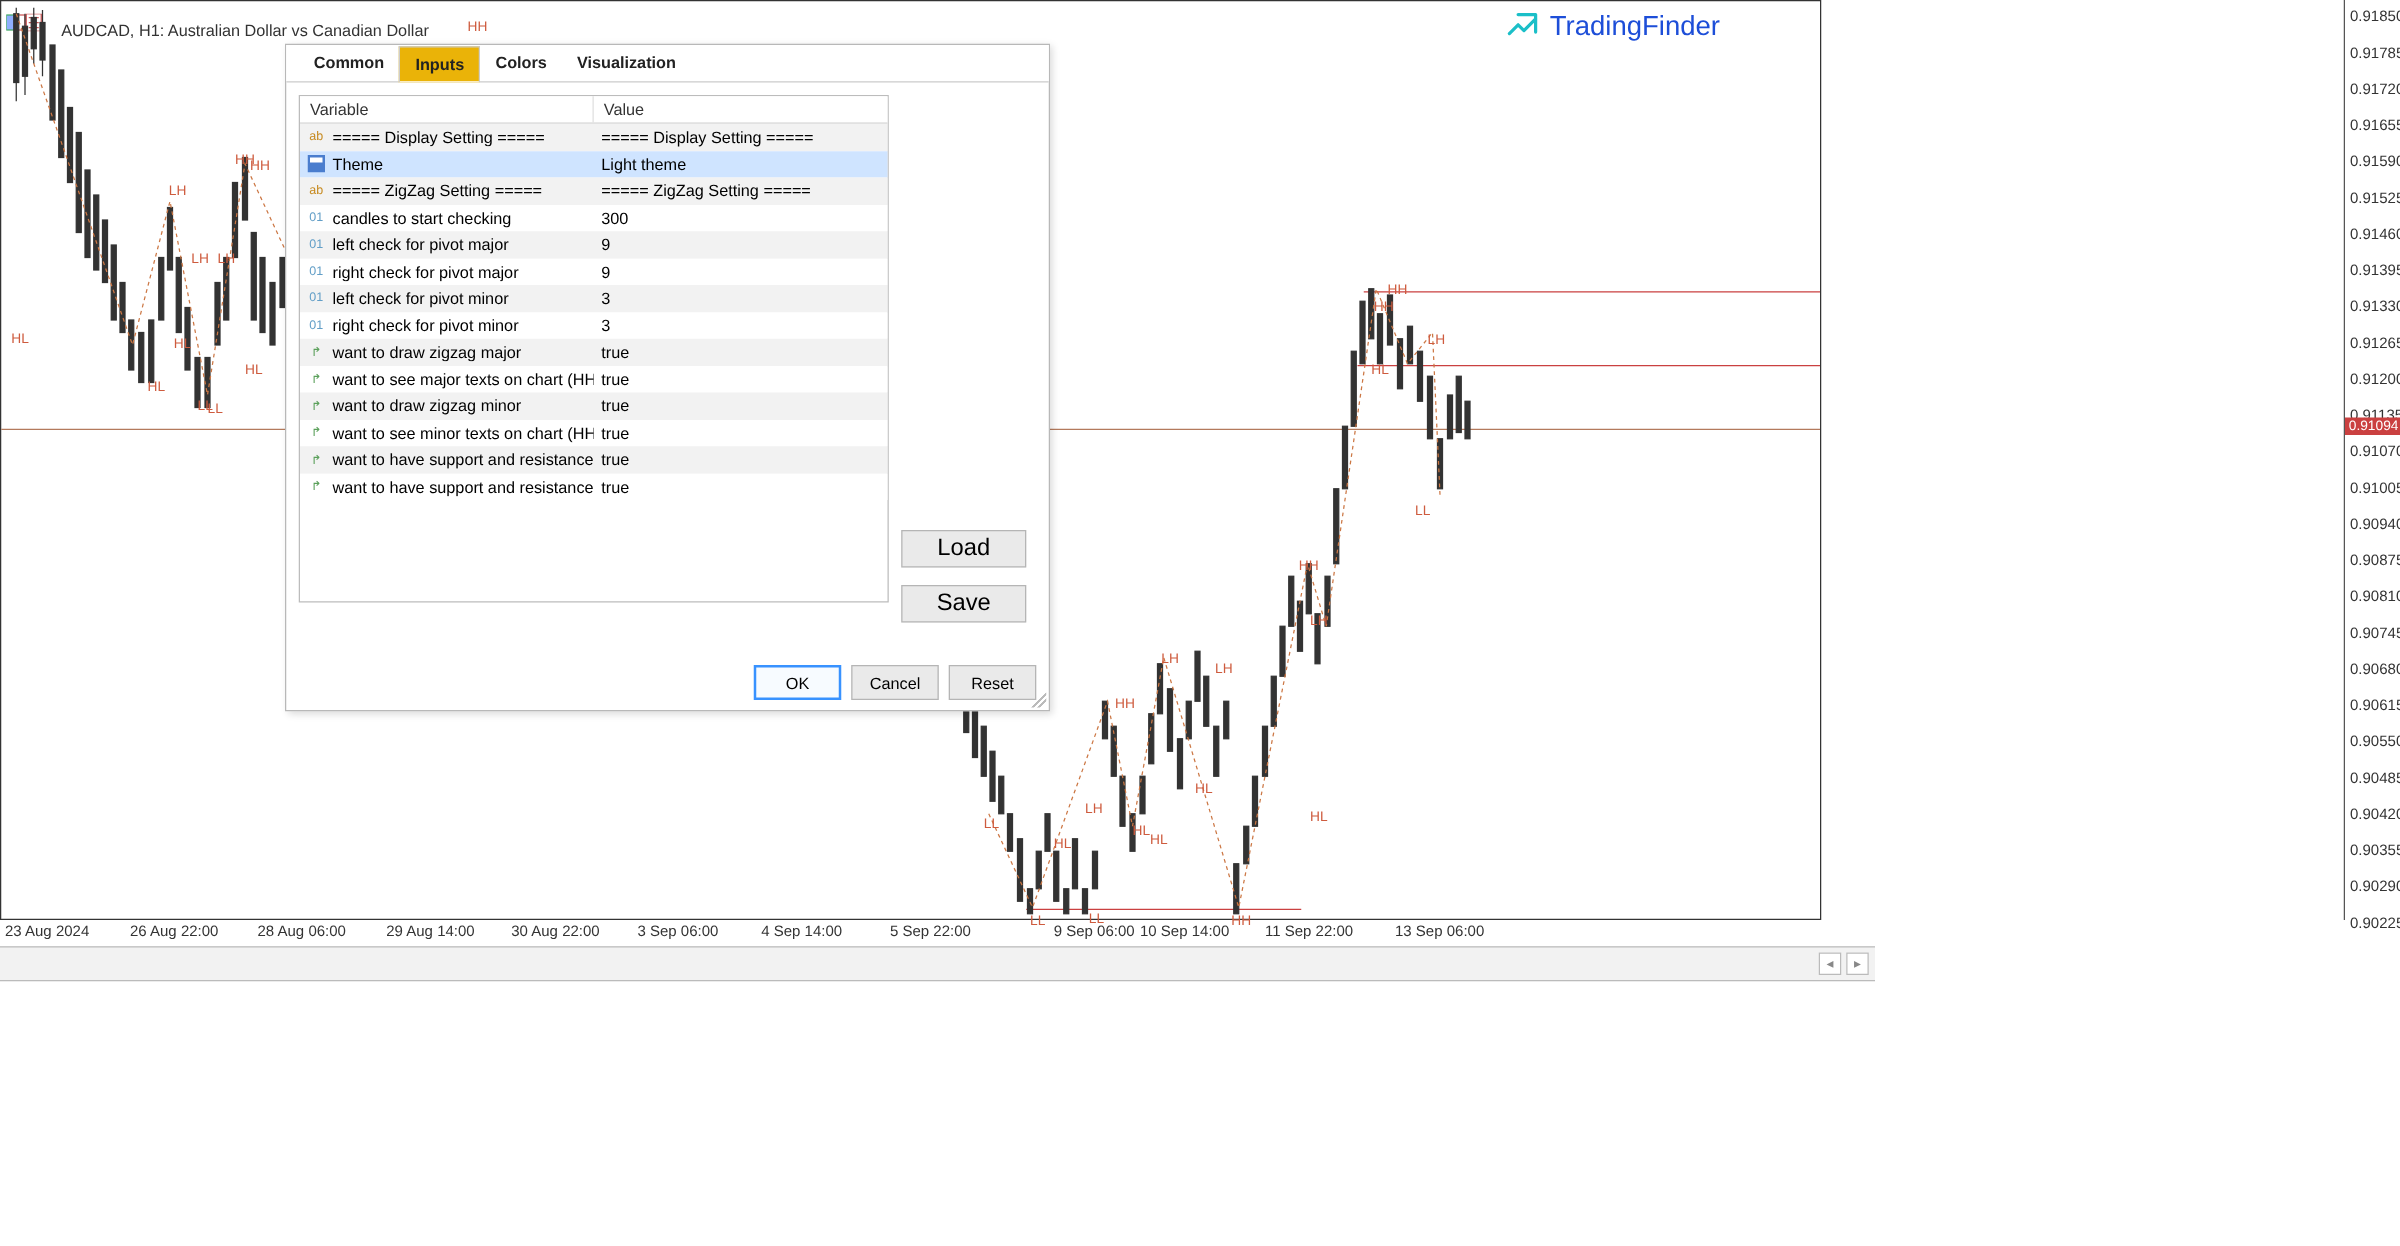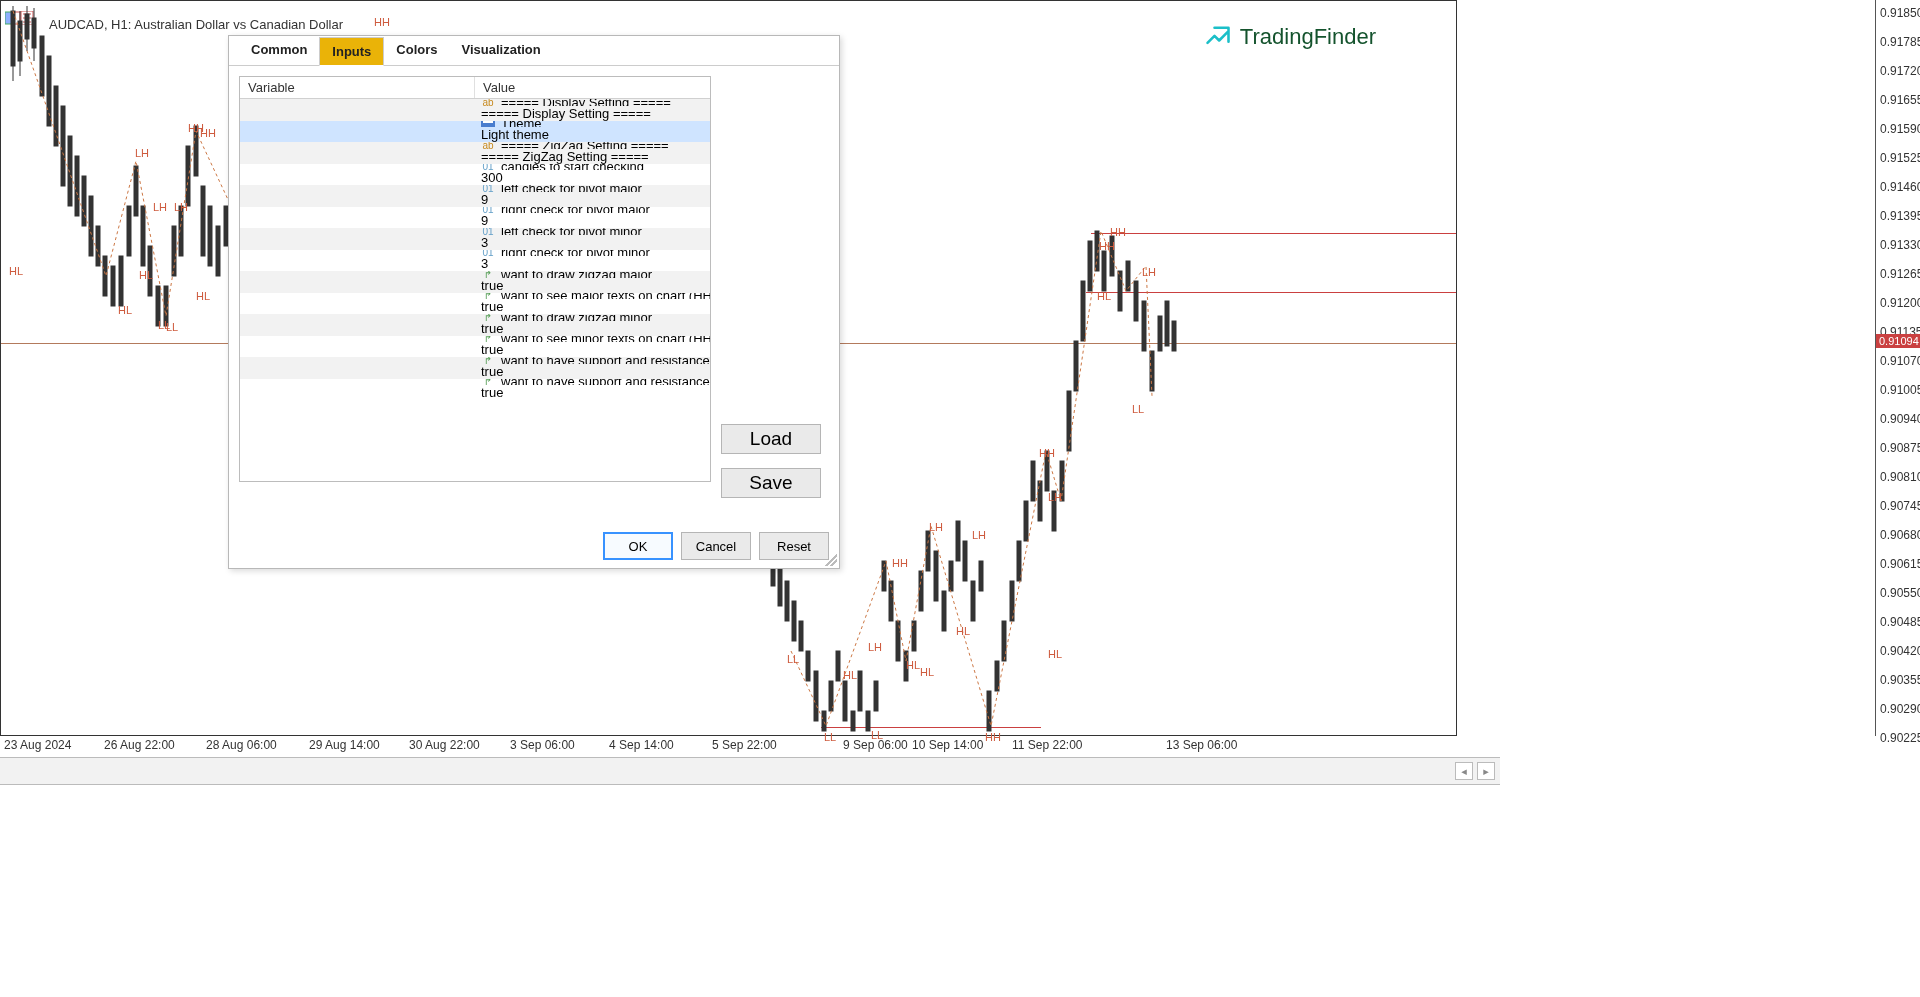--- a/index.html
+++ b/index.html
@@ -29,7 +29,7 @@
 .tab-arrows span { width:18px; height:18px; border:1px solid #bbb; background:#fff; font-size:11px; text-align:center; line-height:16px; color:#888; cursor:pointer; }
 
 
-.watermark { position:absolute; right:80px; top:22px; display:flex; align-items:center; gap:8px; color:#14532d; font-size:22px; font-weight:300; }
+.watermark { position:absolute; right:80px; top:6px; display:flex; align-items:center; gap:8px; color:#1d4ed8; font-size:22px; font-weight:300; }
 .watermark svg { width:28px; height:28px; }
 
 

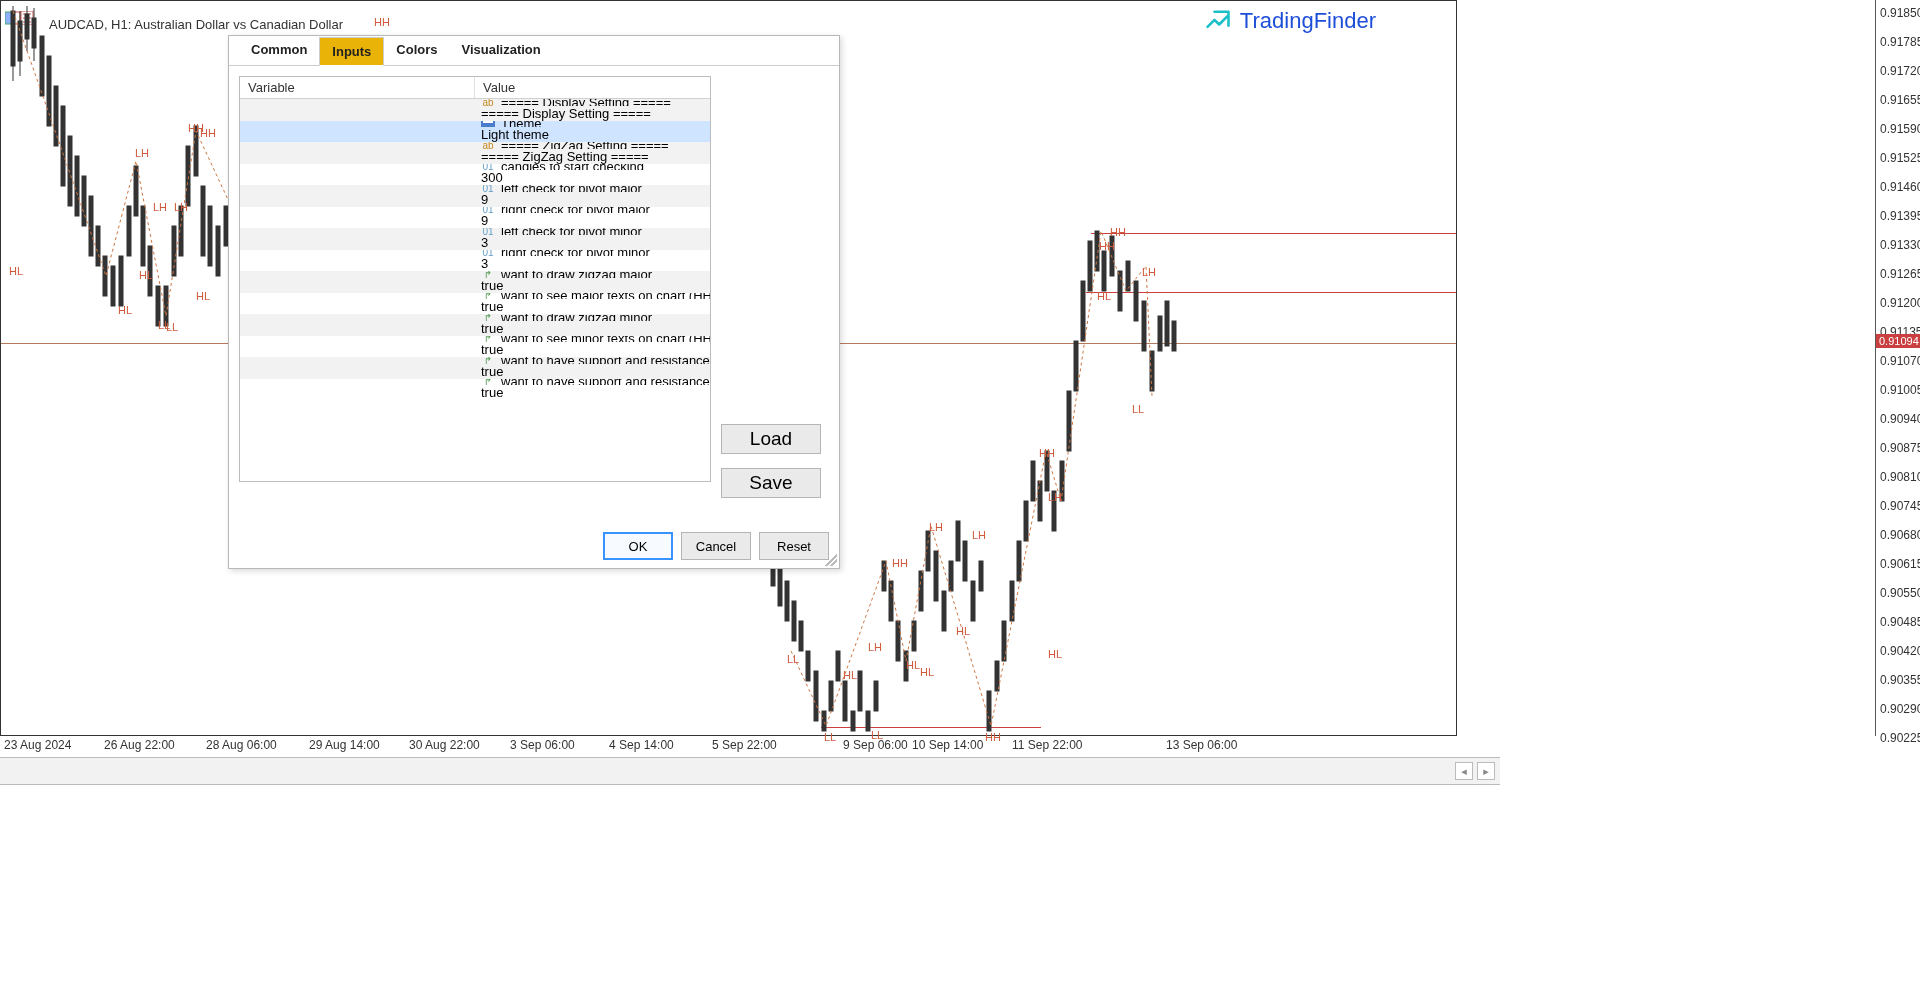--- a/index.html
+++ b/index.html
@@ -58,7 +58,7 @@
 .phead div { padding:3px 8px; font-weight:400; color:#333; }
 .pcol1 { width:235px; border-right:1px solid #e0e0e0; }
 .pcol2 { width:235px; }
-.prow { display:flex; border-bottom:0; height:21.5px; align-items:flex-end;flex-direction:column; }
+.prow { display:flex; border-bottom:0; height:21.5px; align-items:center; }
 .prow:nth-child(odd){ background:#f2f2f2; }
 .prow:nth-child(even){ background:#fff; }
 .prow .pcell1 { width:235px; padding:0 4px 0 6px; display:flex; align-items:center; gap:6px; overflow:hidden; white-space:nowrap; text-overflow:ellipsis;}

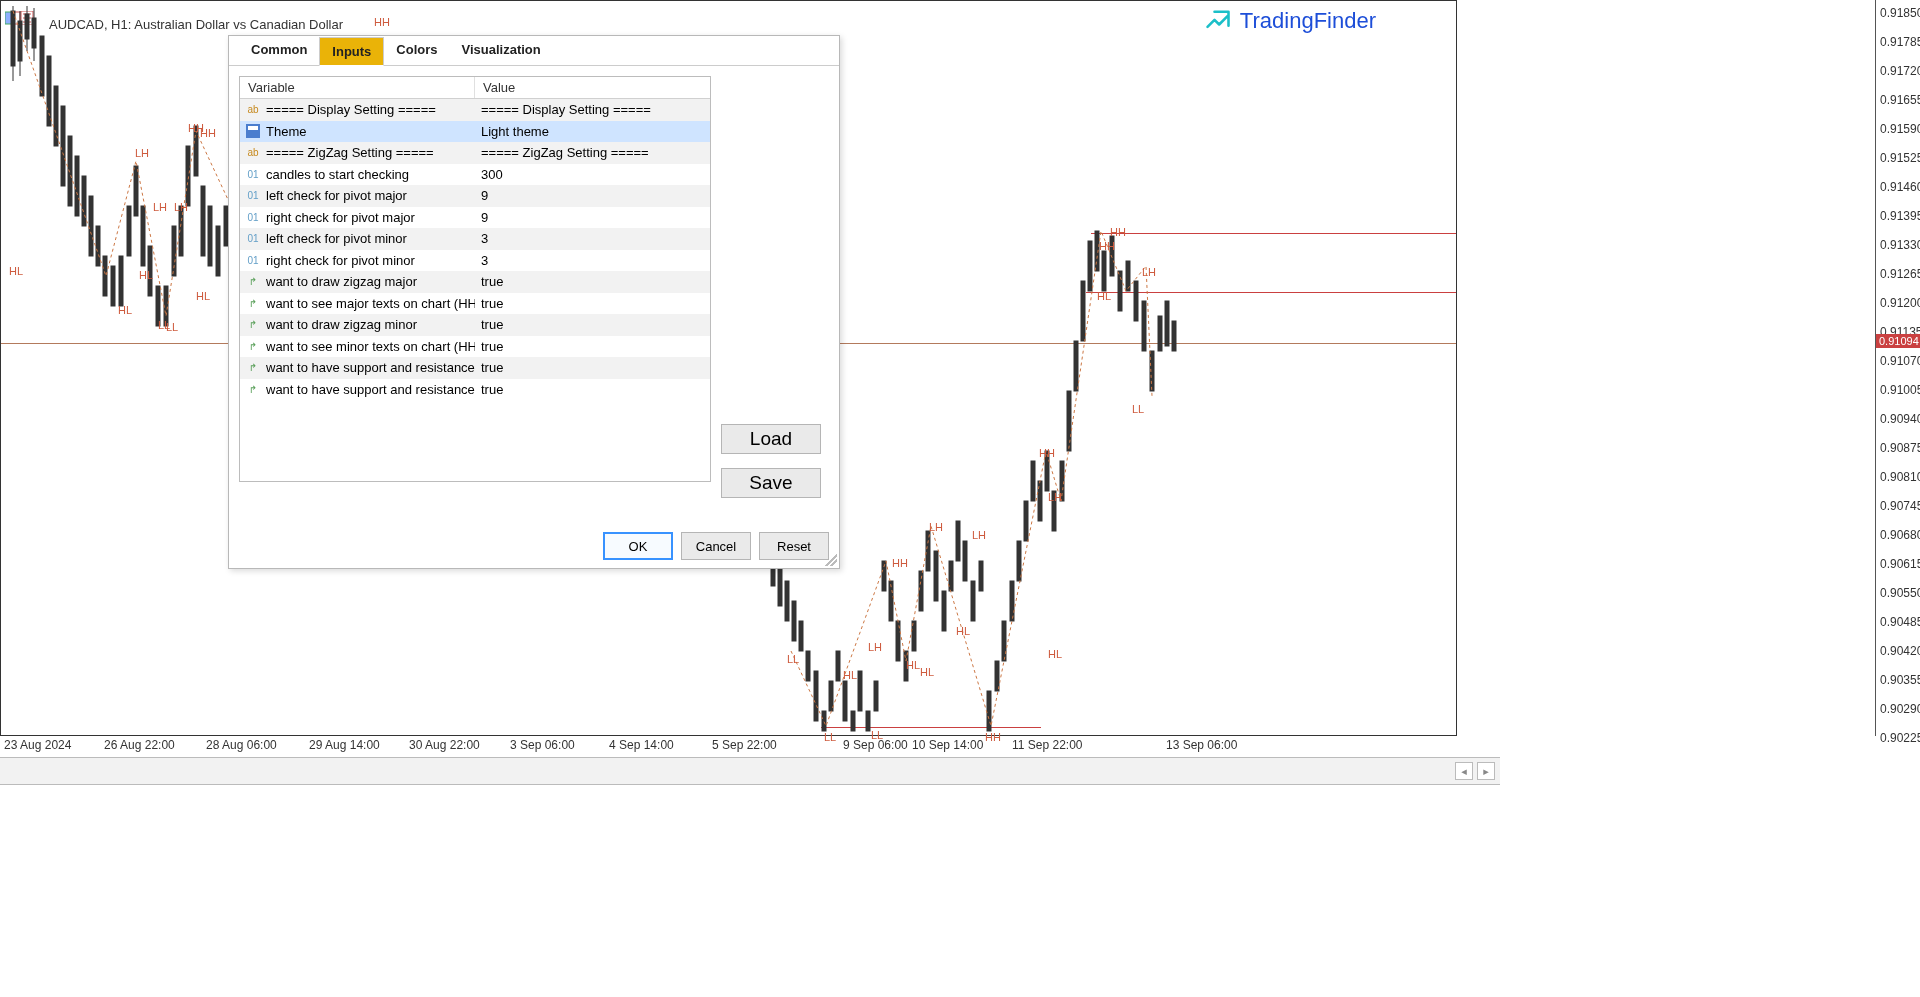--- a/index.html
+++ b/index.html
@@ -300,7 +300,7 @@
         <div class="time-tick" style="left: 843px;">9 Sep 06:00</div>
         <div class="time-tick" style="left: 912px;">10 Sep 14:00</div>
         <div class="time-tick" style="left: 1012px;">11 Sep 22:00</div>
-        <div class="time-tick" style="left: 1166px;">13 Sep 06:00</div>
+        <div class="time-tick" style="left: 1116px;">13 Sep 06:00</div>
       </div>
   </div>
 

